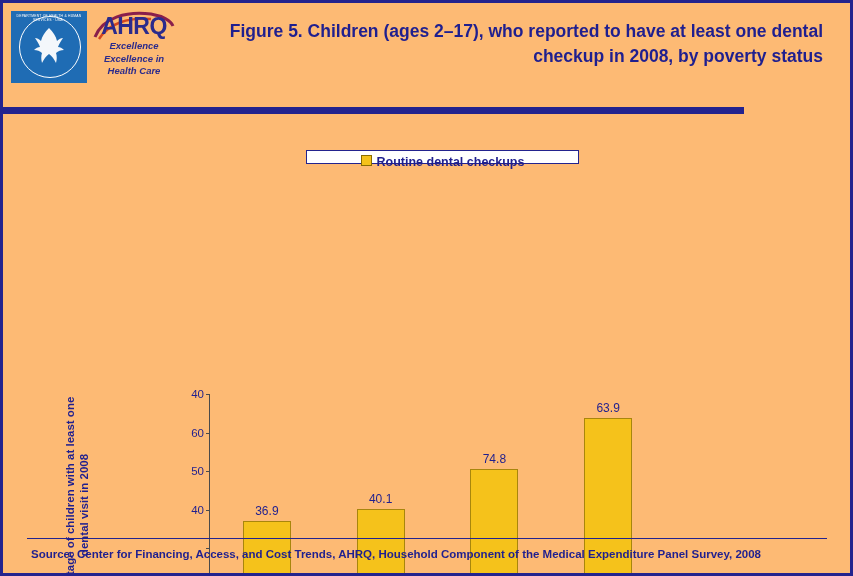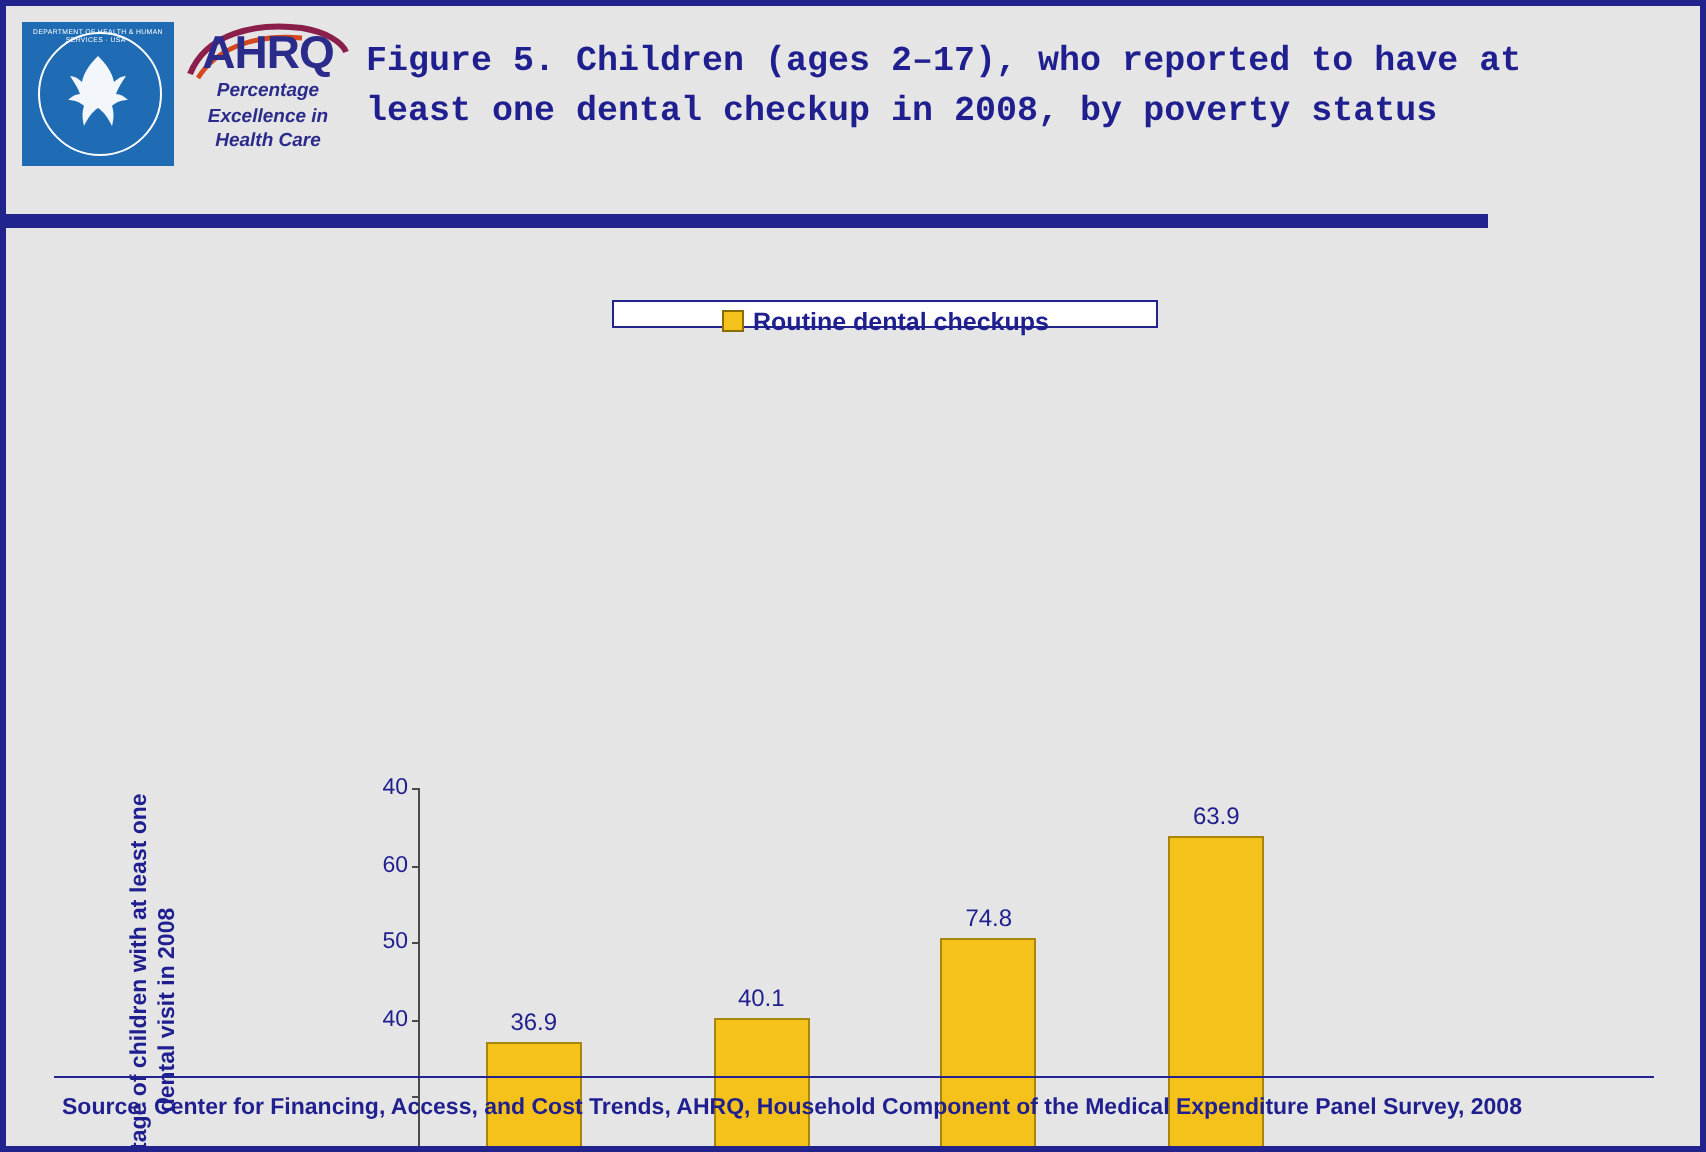--- a/index.html
+++ b/index.html
@@ -16,7 +16,7 @@
     height: 576px;
     box-sizing: border-box;
     border: 3px solid #23238e;
-    background: #e5e5e5;
+    background: #fdba74;
     overflow: hidden;
   }
 

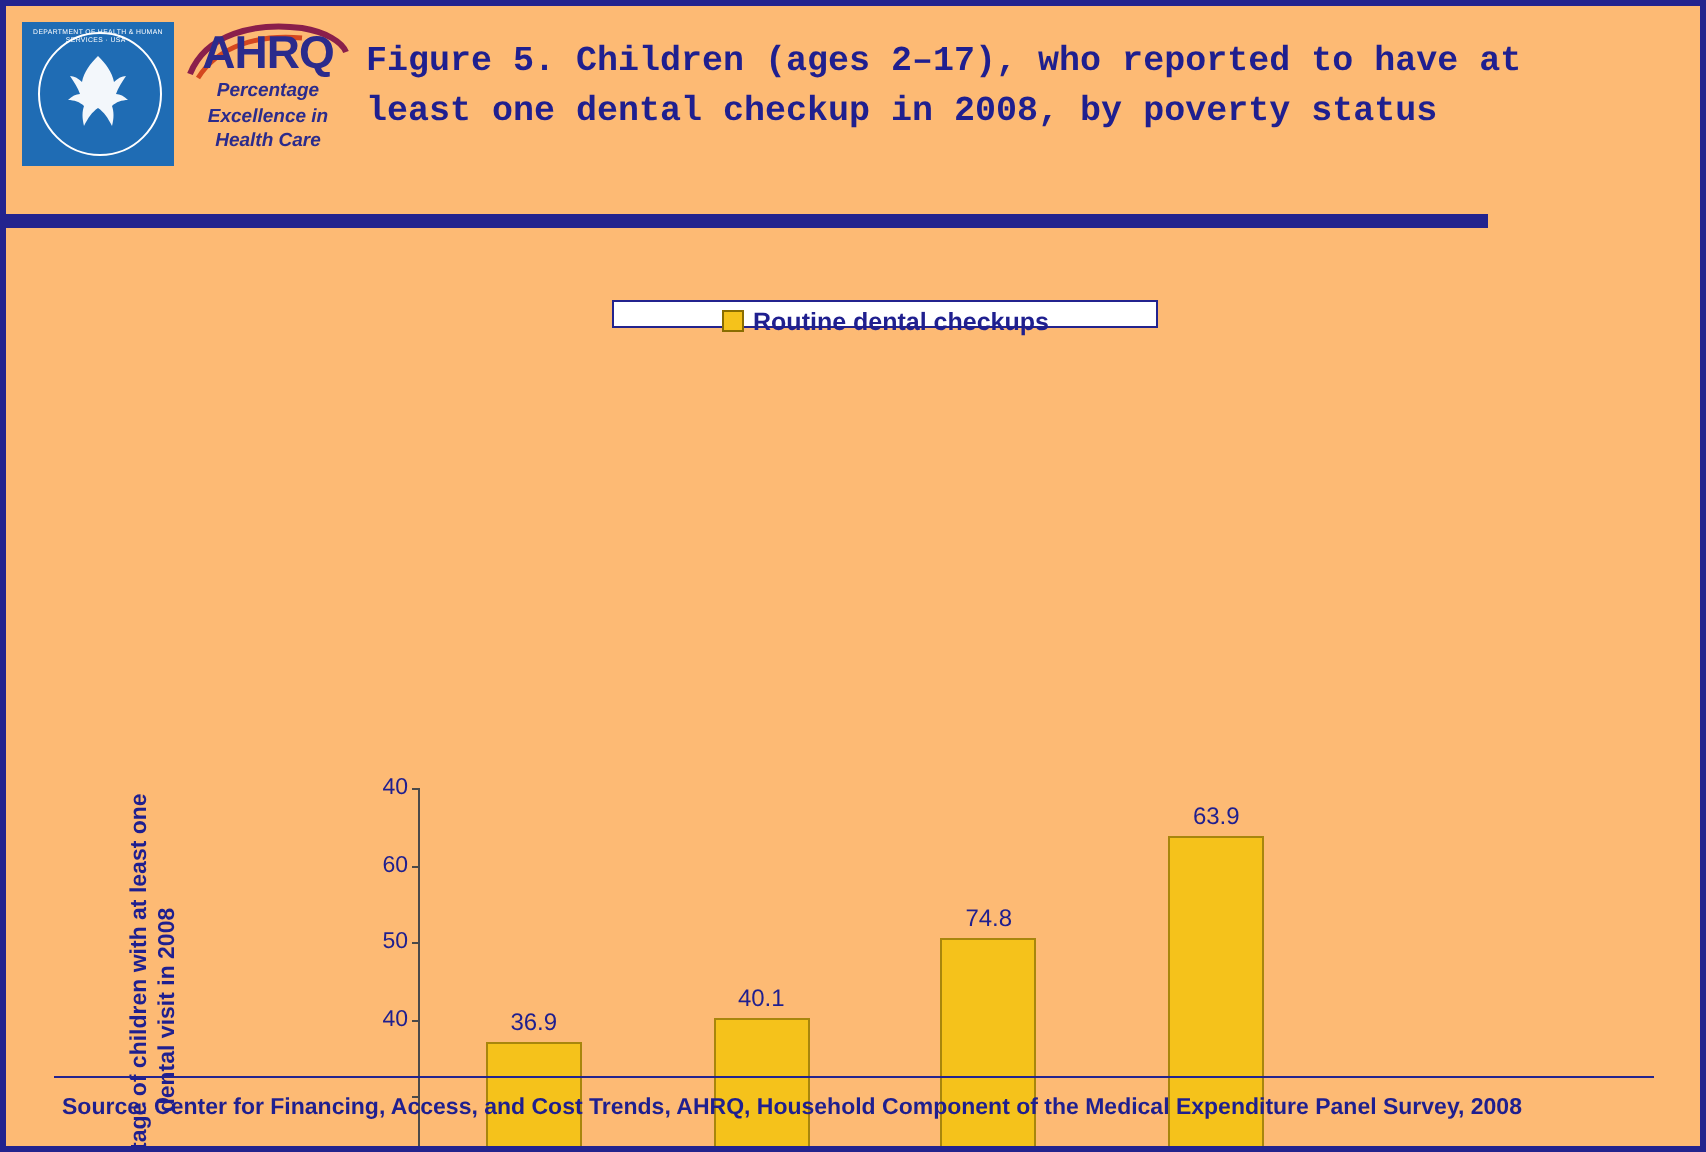--- a/index.html
+++ b/index.html
@@ -95,12 +95,11 @@
     position: absolute;
     left: 180px; top: 16px;
     width: 640px;
-    text-align: left;
+    text-align: right;
     color: #1f1f8f;
     font-size: 17.5px;
     font-weight: bold;
     line-height: 25px;
-    font-family: Liberation Mono, monospace;
   }
   #header-rule {
     position: absolute;

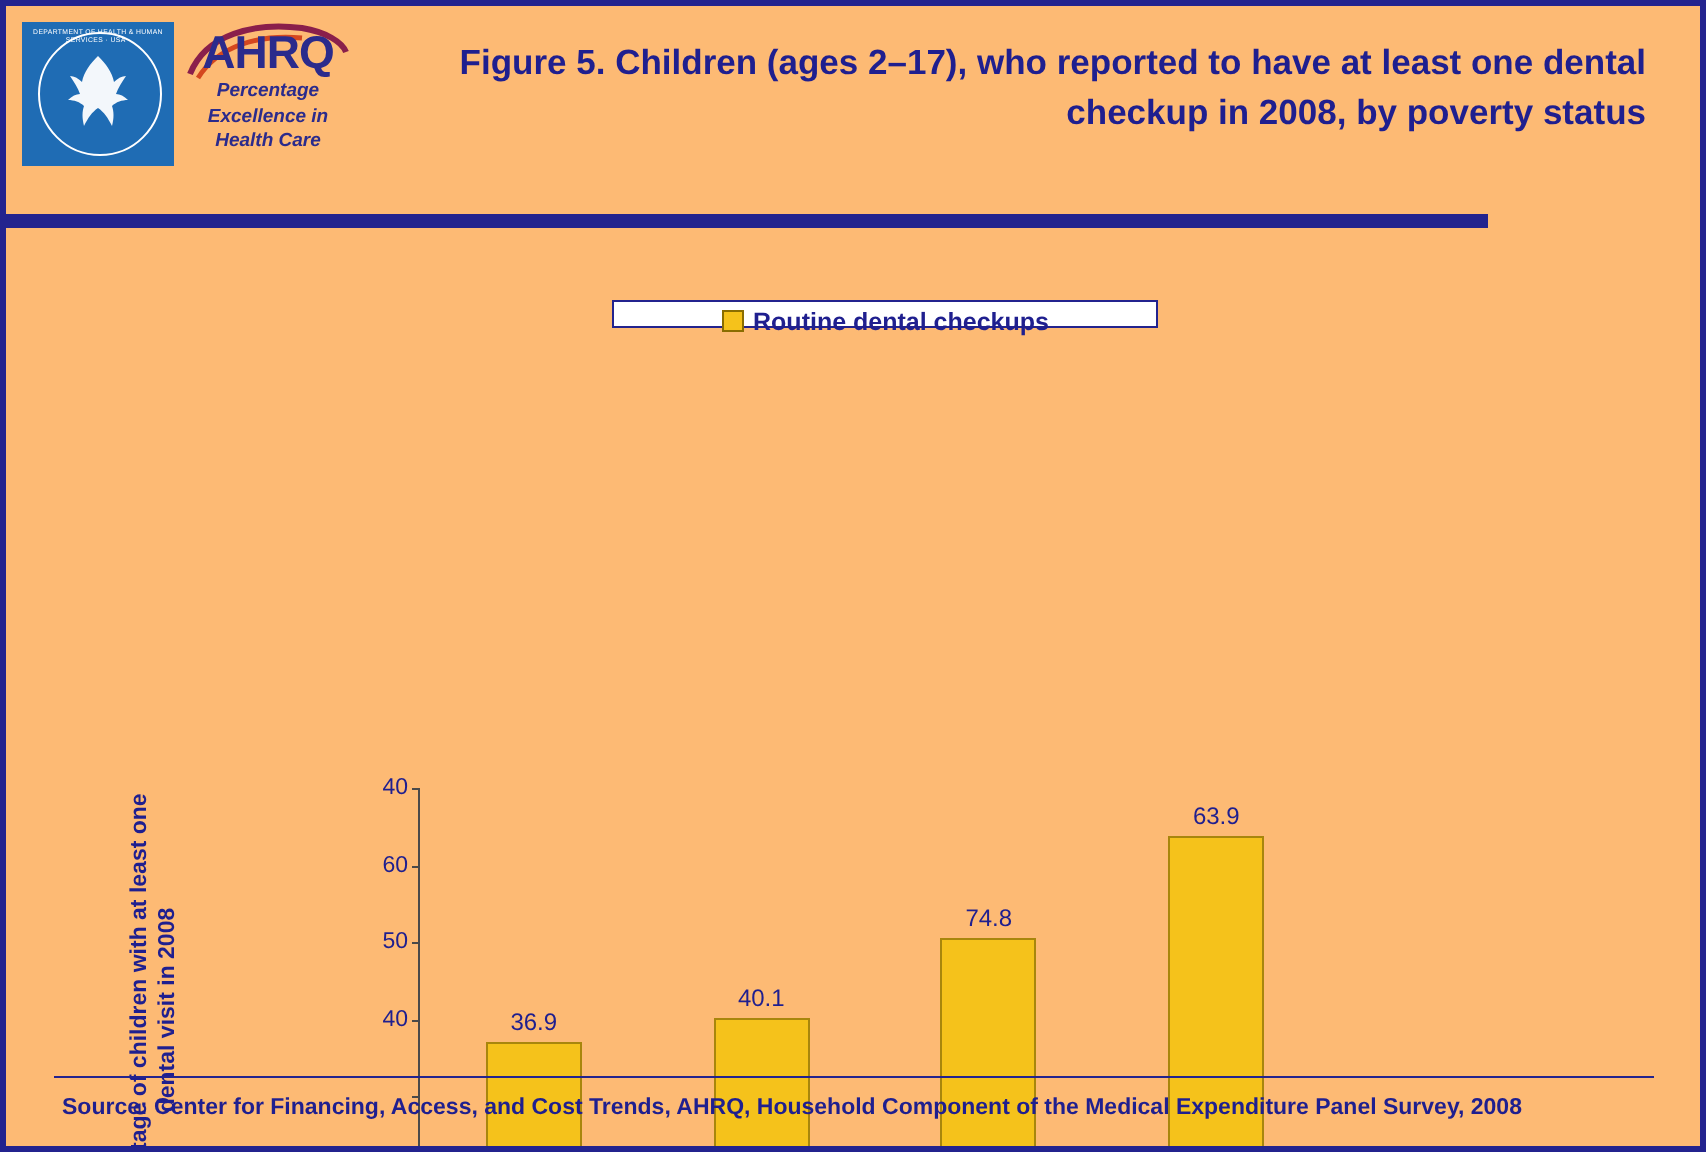--- a/index.html
+++ b/index.html
@@ -253,7 +253,7 @@
           <path d="M6 28 C16 12 36 6 58 8" stroke="#d4471f" stroke-width="2.4" fill="none"></path>
         </svg>
         <div class="ahrq-word">AHRQ</div>
-        <div class="tagline">Percentage</div>
+        <div class="tagline">Excellence</div>
         <div class="tagline">Excellence in</div>
         <div class="tagline">Health Care</div>
       </div>

